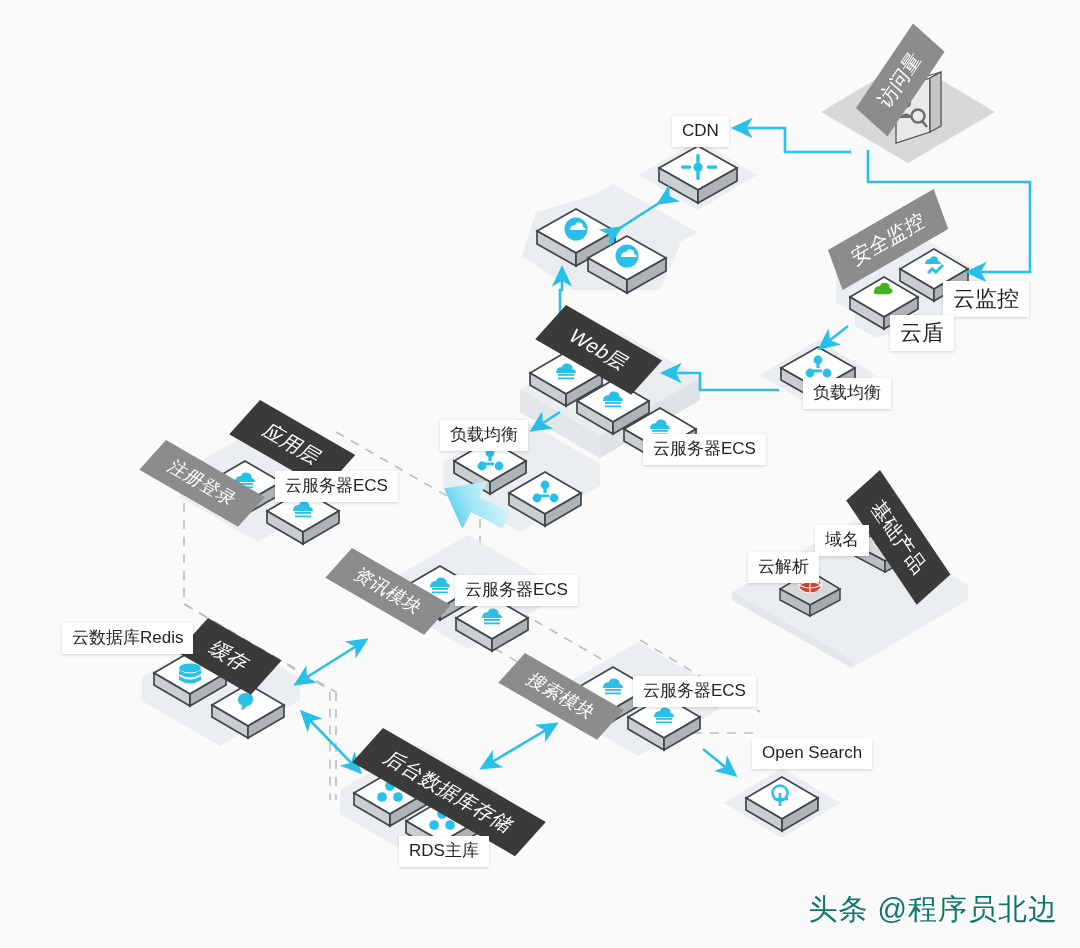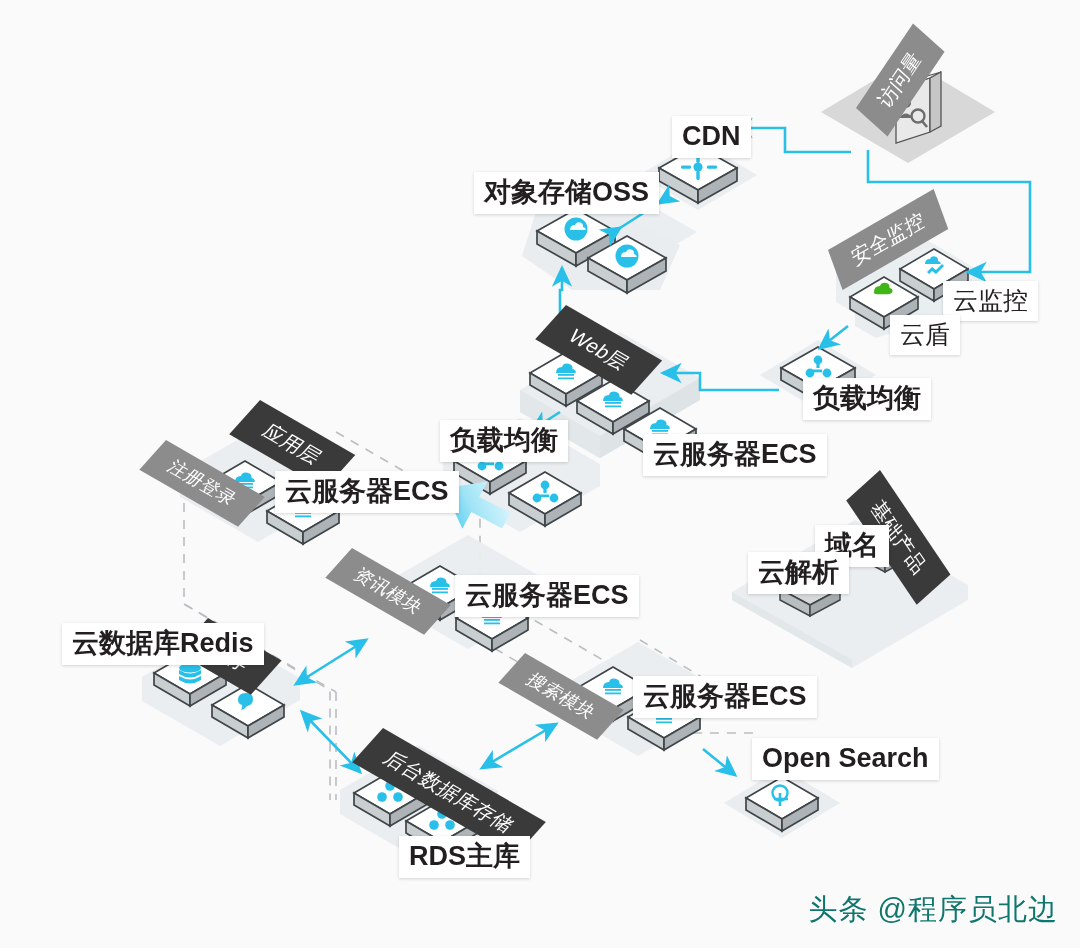--- a/index.html
+++ b/index.html
@@ -27,7 +27,7 @@
     box-shadow:0 1px 3px rgba(0,0,0,.16);
     z-index:40;
   }
-  .chip.lg{font-size:27px;font-weight:bold;}
+  .chip.lg{font-size:17px;}
 
   
   .banner{

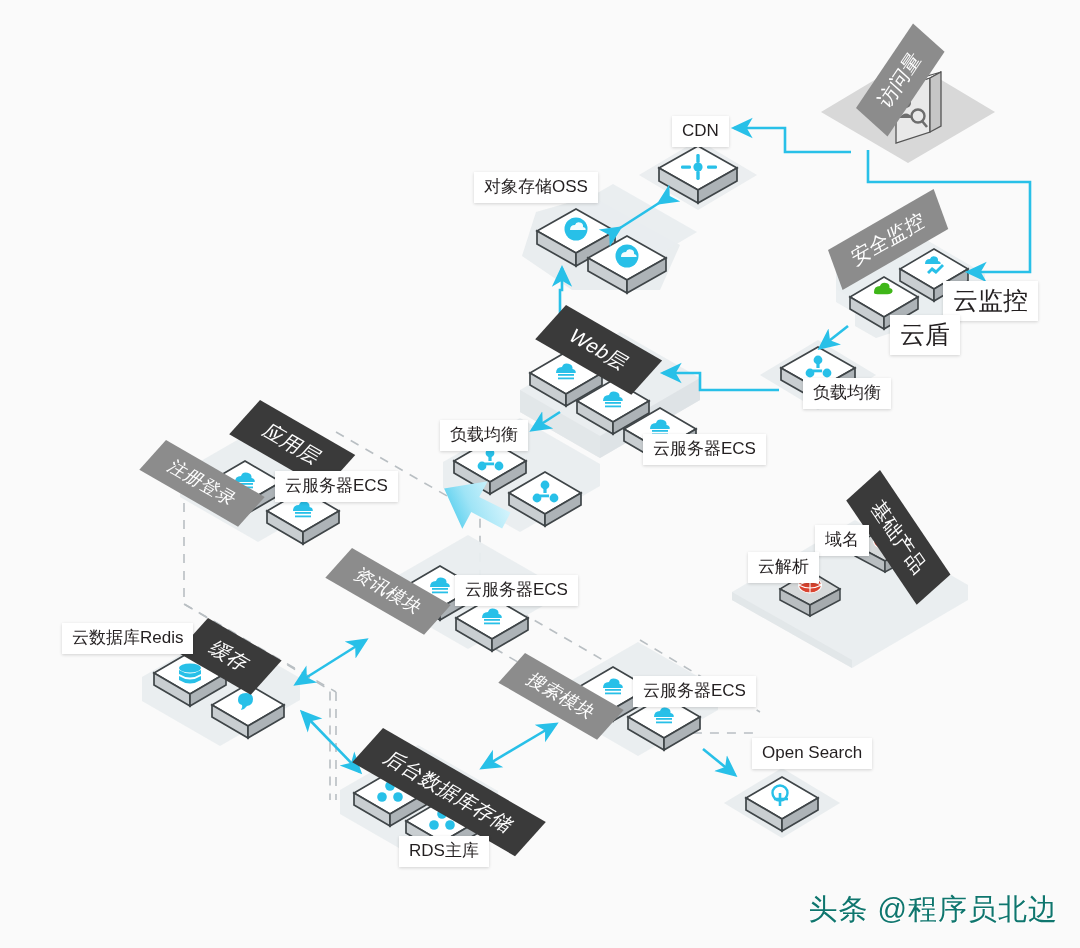--- a/index.html
+++ b/index.html
@@ -459,7 +459,6 @@
 
   <div class="chip lg" style="left:672px;top:116px;">CDN</div>
 
-  <div class="chip lg" style="left:474px;top:172px;">对象存储OSS</div>
 
   <div class="chip" style="left:943px;top:281px;">云监控</div>
 

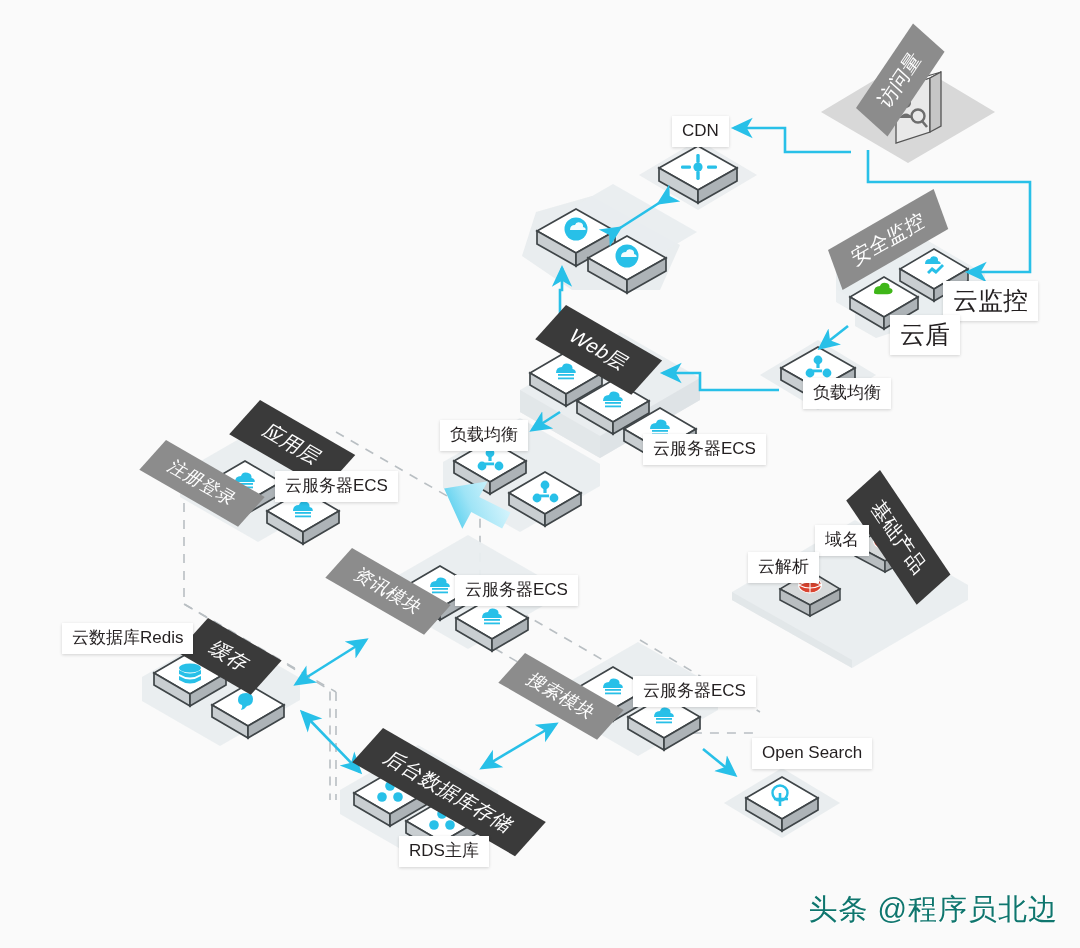--- a/index.html
+++ b/index.html
@@ -22,7 +22,7 @@
     color:#231f20;
     white-space:nowrap;
     padding:5px 10px 6px 10px;
-    font-size:25px;
+    font-size:22px;
     line-height:1.15;
     box-shadow:0 1px 3px rgba(0,0,0,.16);
     z-index:40;

